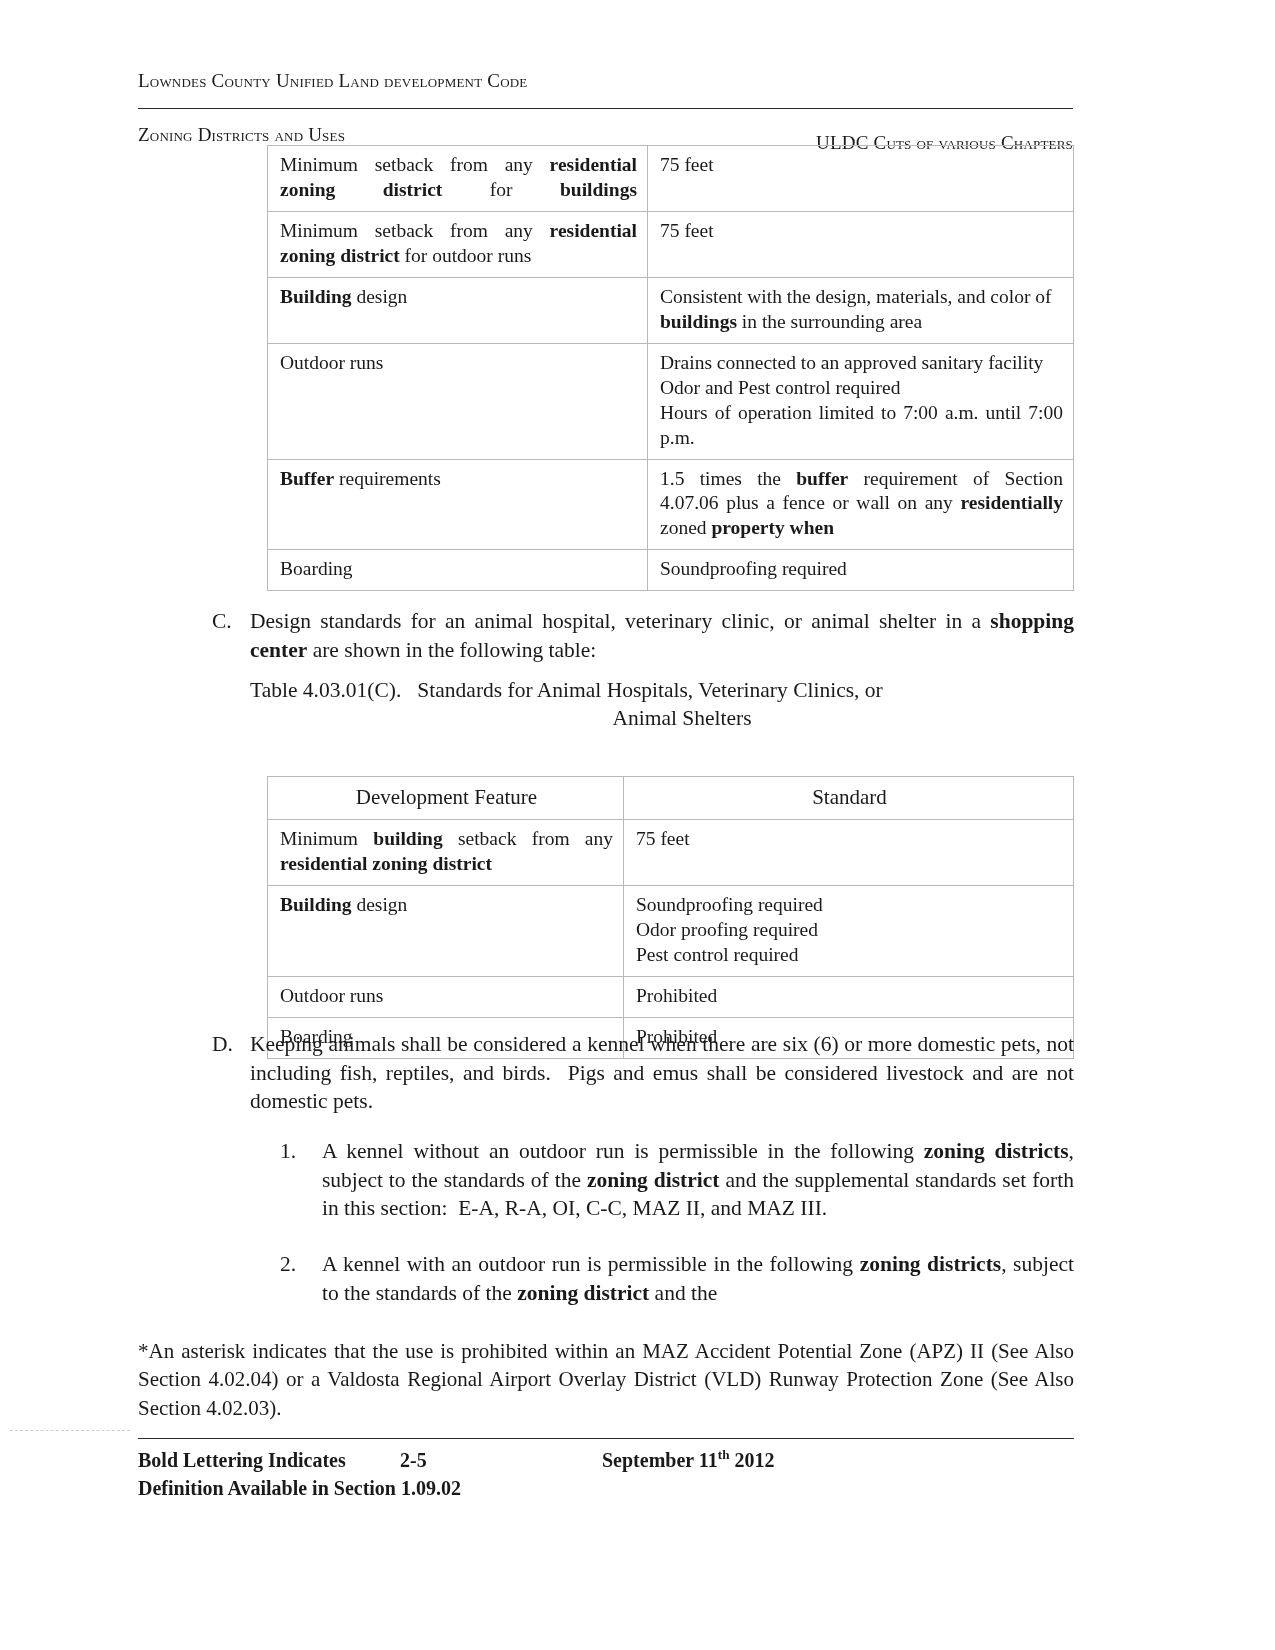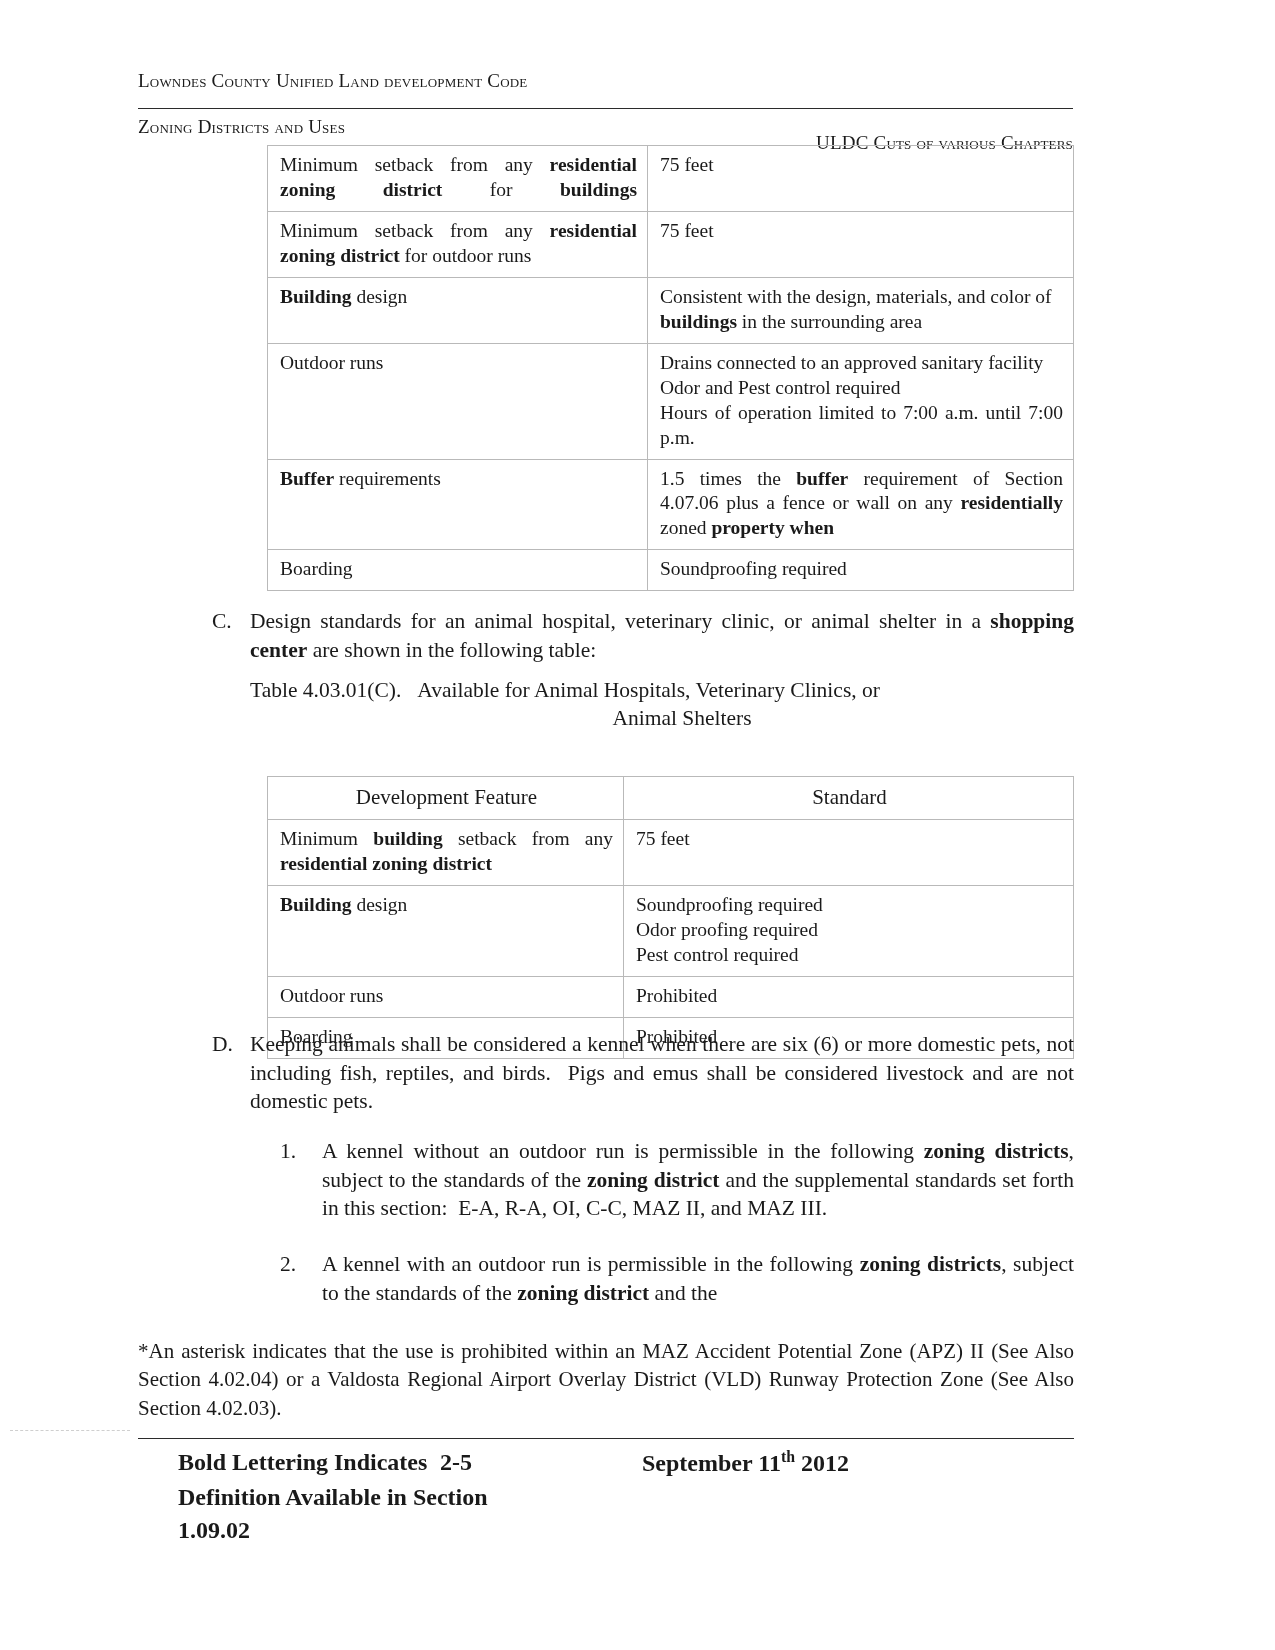--- a/index.html
+++ b/index.html
@@ -34,7 +34,7 @@
   .header-line2 {
     display: flex;
     justify-content: space-between;
-    align-items: flex-start;
+    align-items: center;
     font-size: 19px;
     font-variant: small-caps;
     padding-top: 7px;

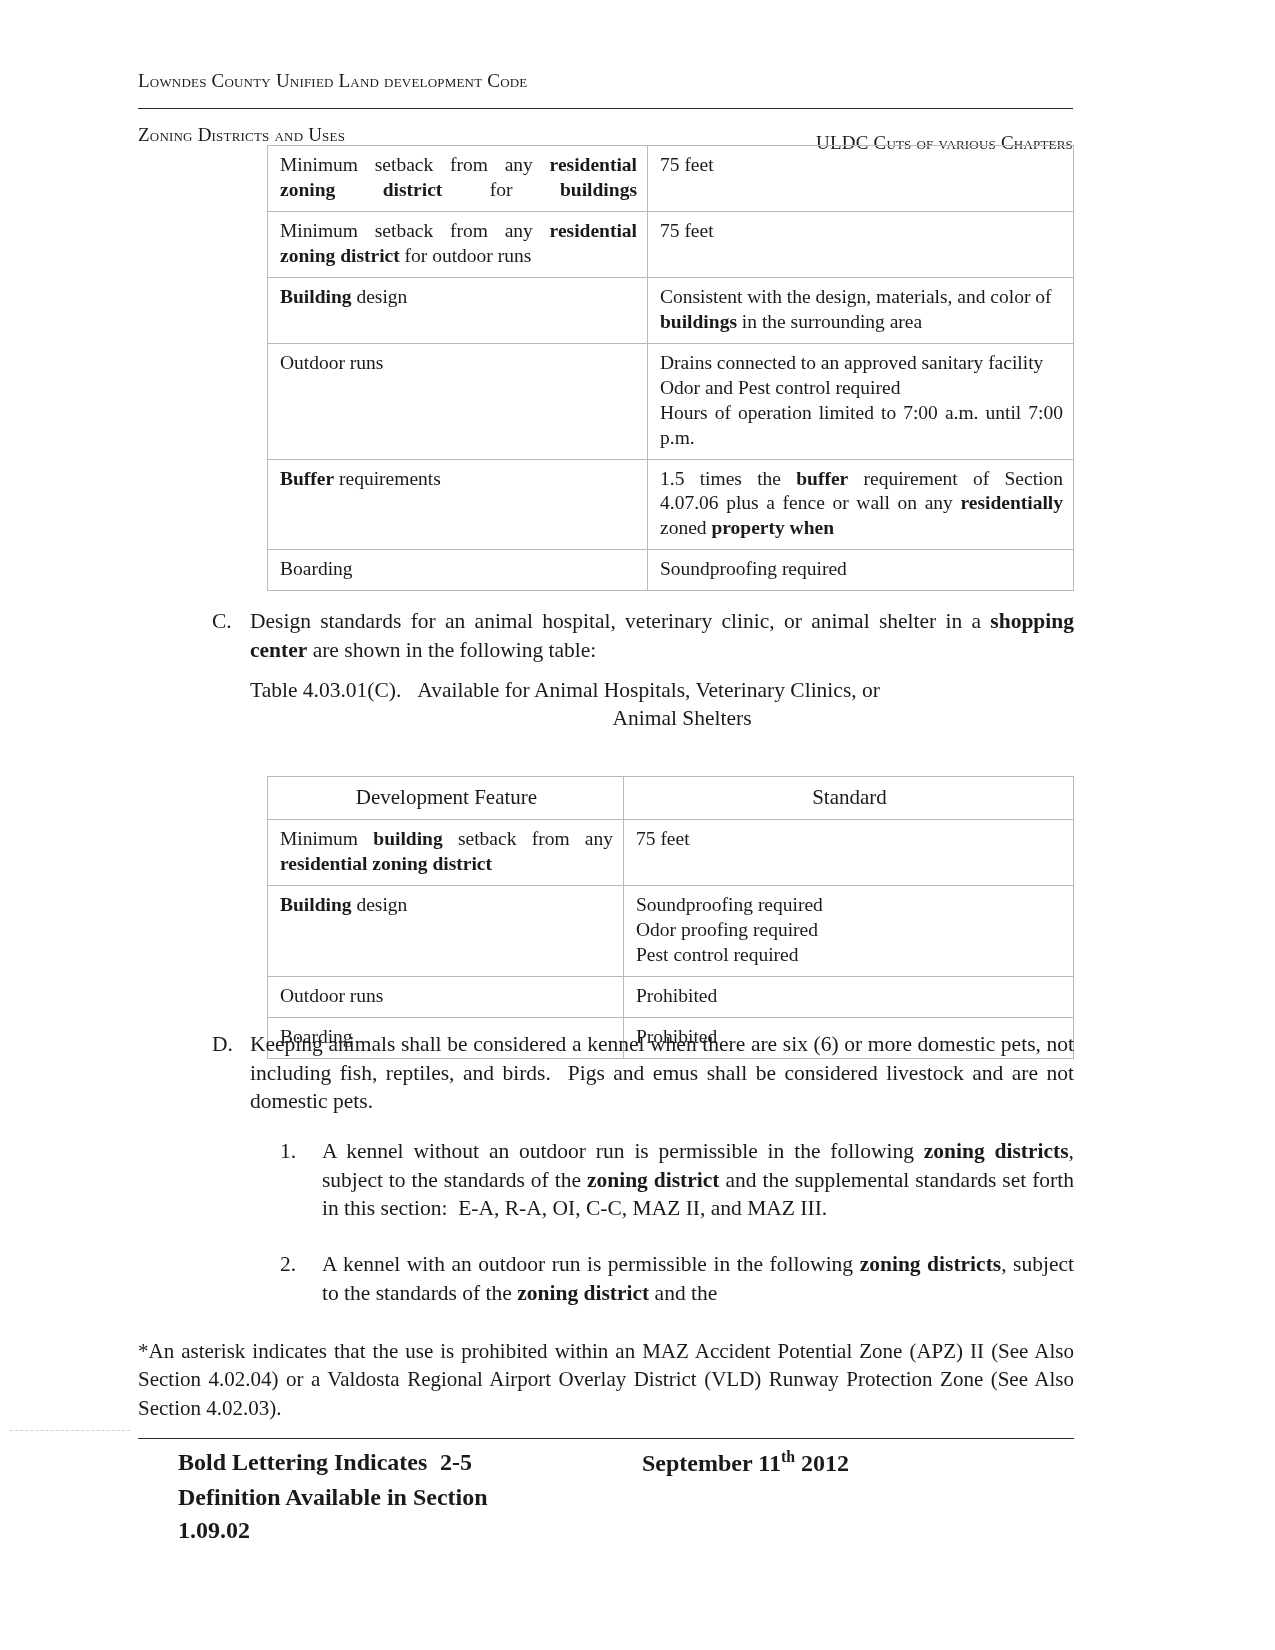--- a/index.html
+++ b/index.html
@@ -199,7 +199,7 @@
   <div id="tcap">
     <div class="capline1">
       <span class="capnum">Table 4.03.01(C).</span>
-      <span class="captext">Available for Animal Hospitals, Veterinary Clinics, or</span>
+      <span class="captext">Standards for Animal Hospitals, Veterinary Clinics, or</span>
     </div>
     <div class="capline2">Animal Shelters</div>
   </div>

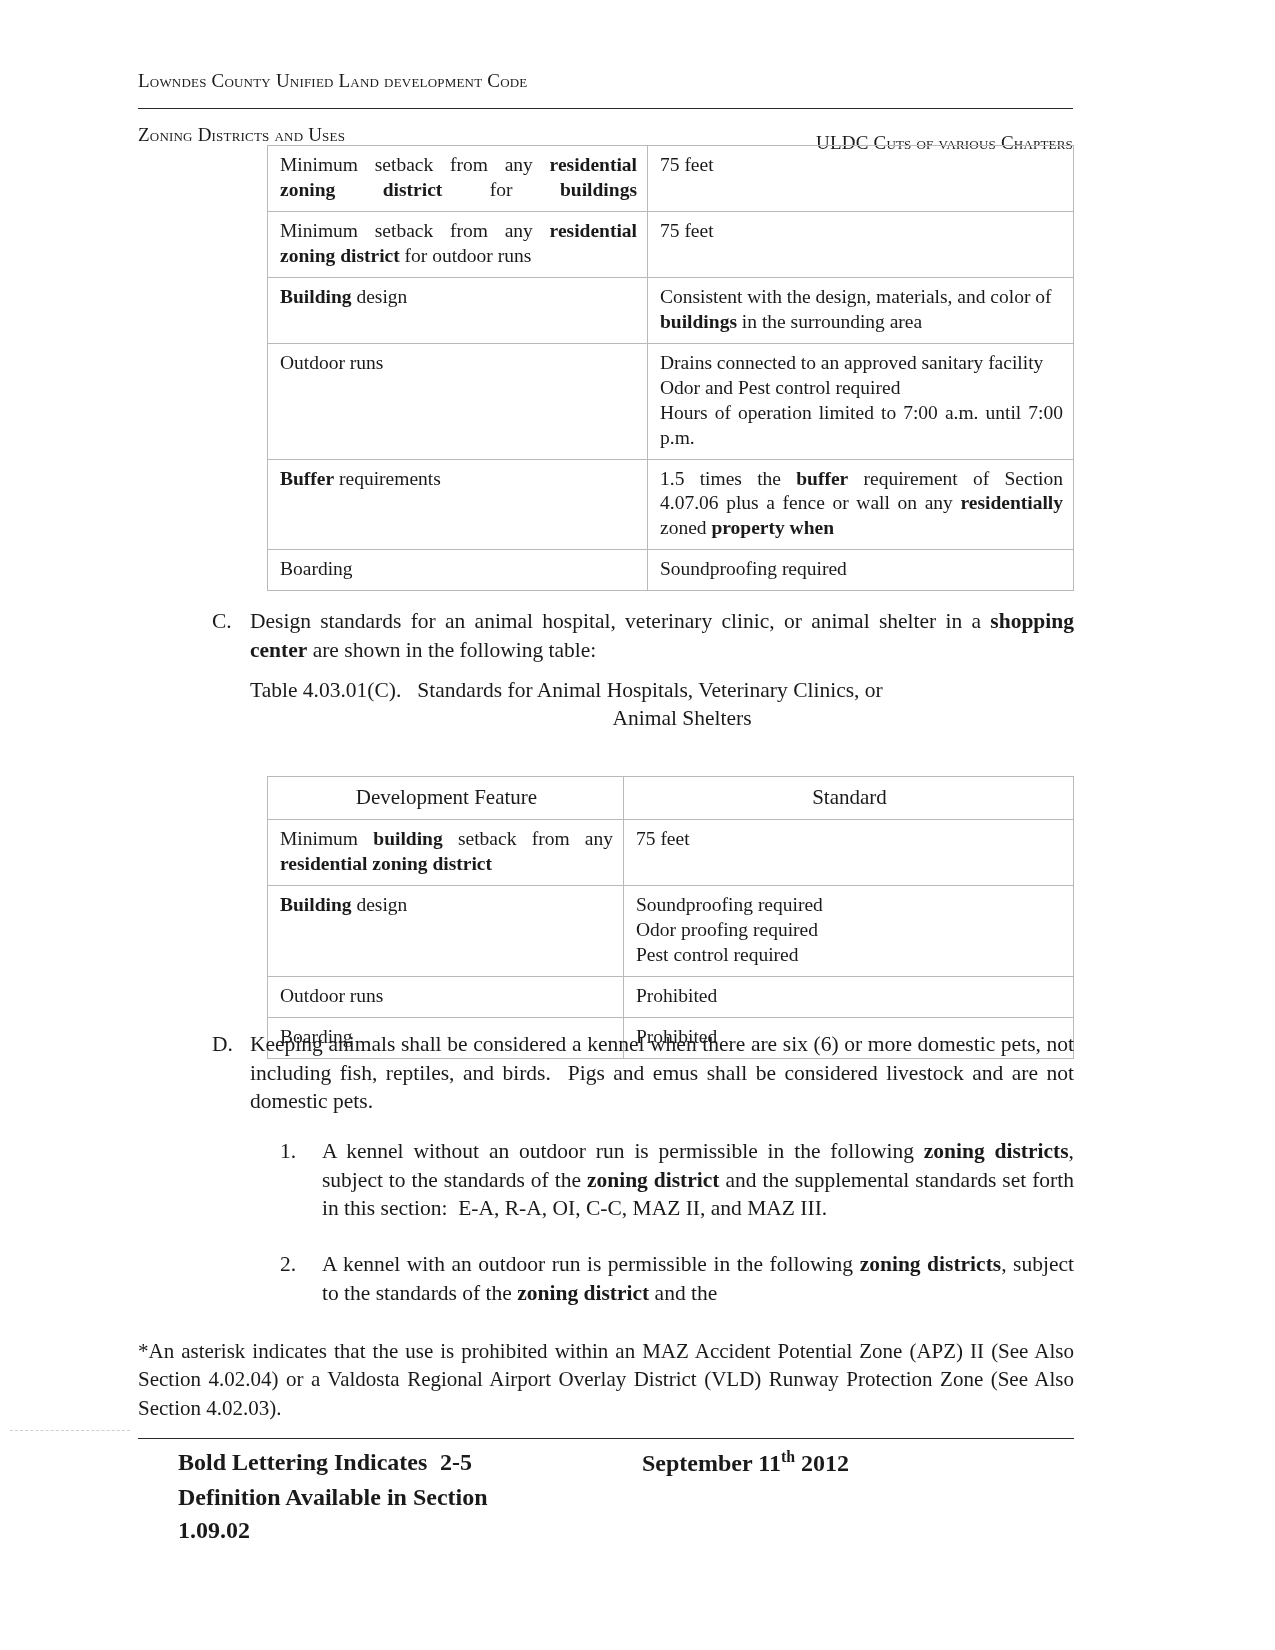--- a/index.html
+++ b/index.html
@@ -128,10 +128,9 @@
   .footer {
     position: absolute;
     left: 138px; top: 1446px; width: 936px;
-    font-size: 24px;
+    font-size: 20px;
     font-weight: bold;
     line-height: 1.4;
-    margin-left: 40px;
   }
   .footer .row { display: flex; }
   .footer .fl { width: 262px; }

